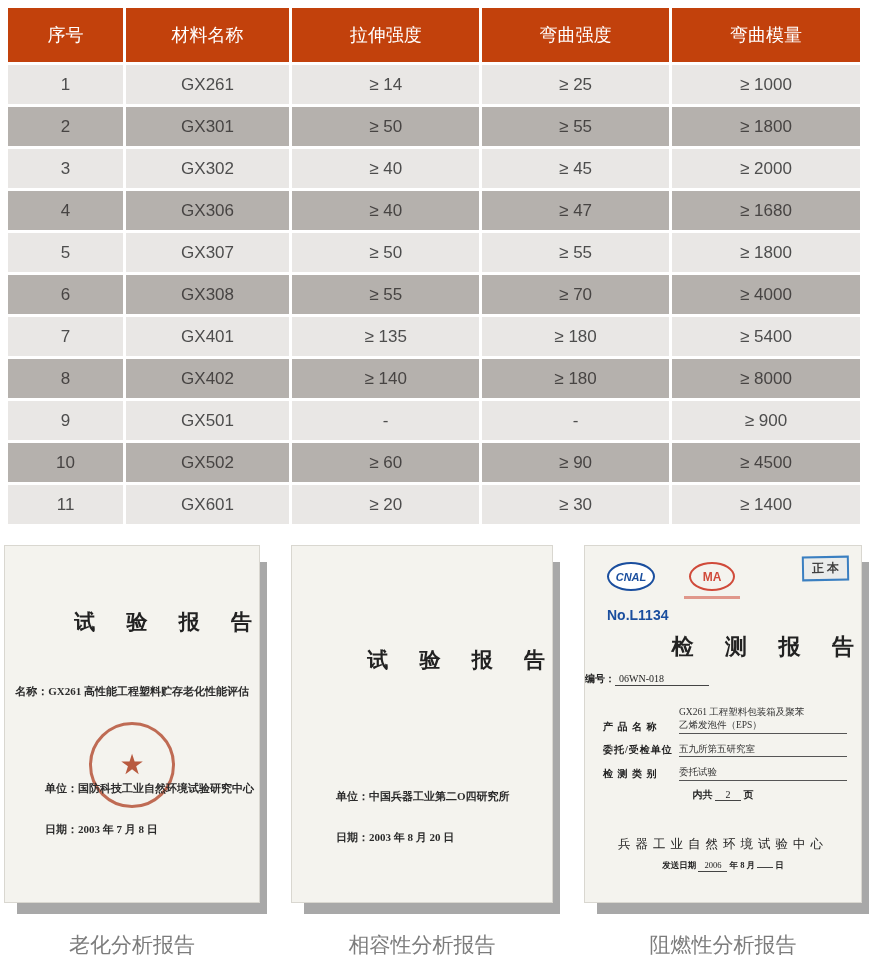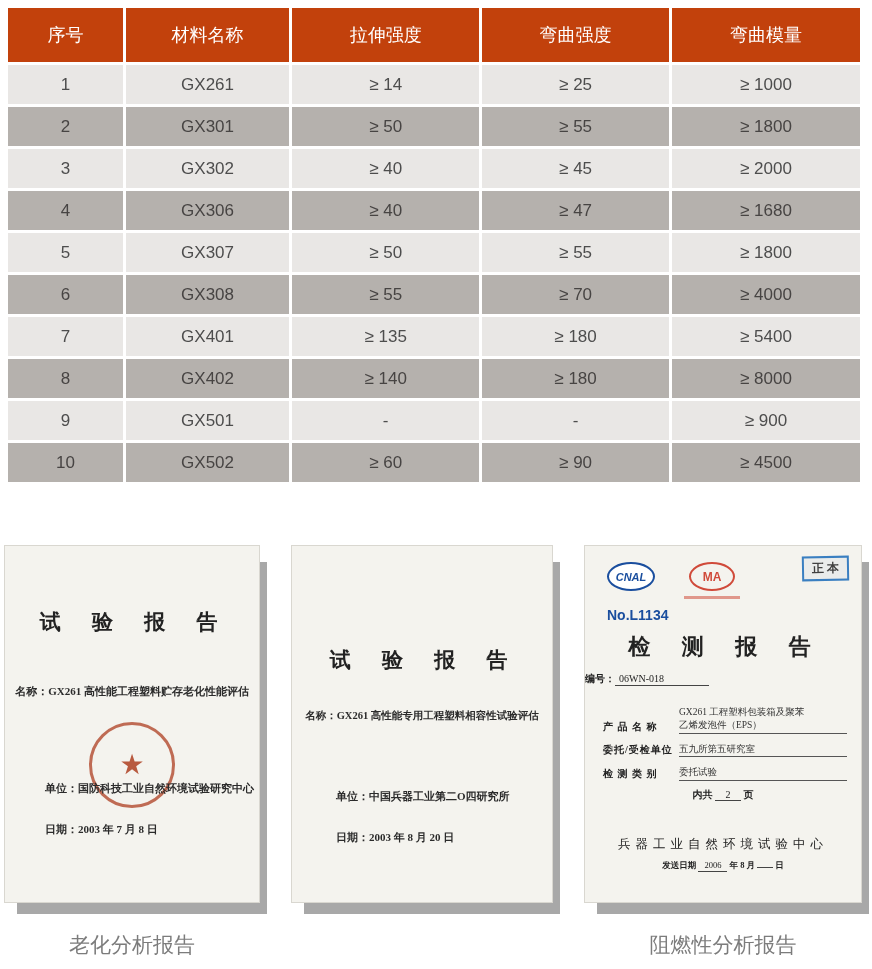--- a/index.html
+++ b/index.html
@@ -140,6 +140,13 @@
         <td>≥ 60</td>
         <td>≥ 90</td>
         <td>≥ 4500</td>
+      </tr>
+      <tr>
+        <td>11</td>
+        <td>GX601</td>
+        <td>≥ 20</td>
+        <td>≥ 30</td>
+        <td>≥ 1400</td>
       </tr>
     </tbody>
 </table>

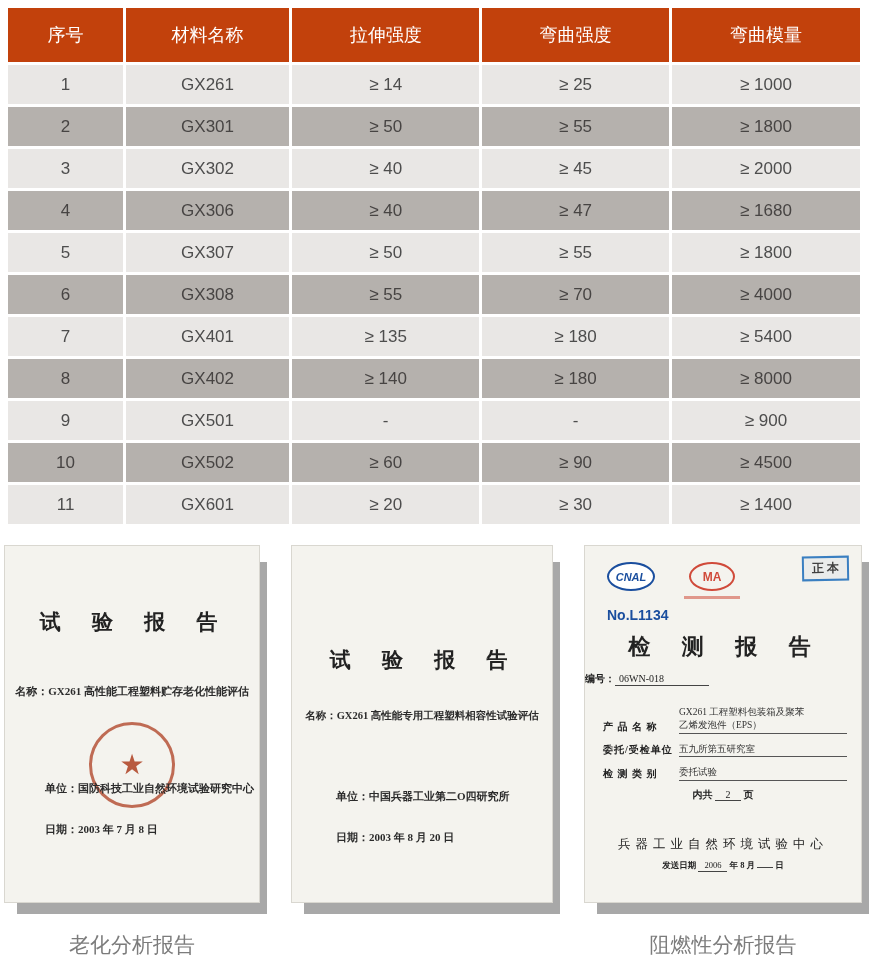--- a/index.html
+++ b/index.html
@@ -21,7 +21,7 @@
   .doc:nth-child(3){margin-right:10px;width:278px;}
   .paper{position:relative;width:100%;height:358px;background:#f4f3ee;border:1px solid #d9d7d0;box-shadow:10px 14px 0 -3px #a8a8a8;box-sizing:border-box;}
   .serif{font-family:"Liberation Serif",serif;}
-  .doc-title{position:absolute;left:0;right:0;text-align:center;font-weight:bold;color:#222;font-size:21px;letter-spacing:7px;word-spacing:12px;}
+  .doc-title{position:absolute;left:0;right:0;text-align:right;font-weight:bold;color:#222;font-size:21px;letter-spacing:7px;word-spacing:12px;}
   .doc-line{position:absolute;font-weight:bold;color:#2b2b2b;font-size:11px;white-space:nowrap;}
   .caption{margin-top:28px;font-size:21px;color:#7c7c7c;text-align:center;}
 

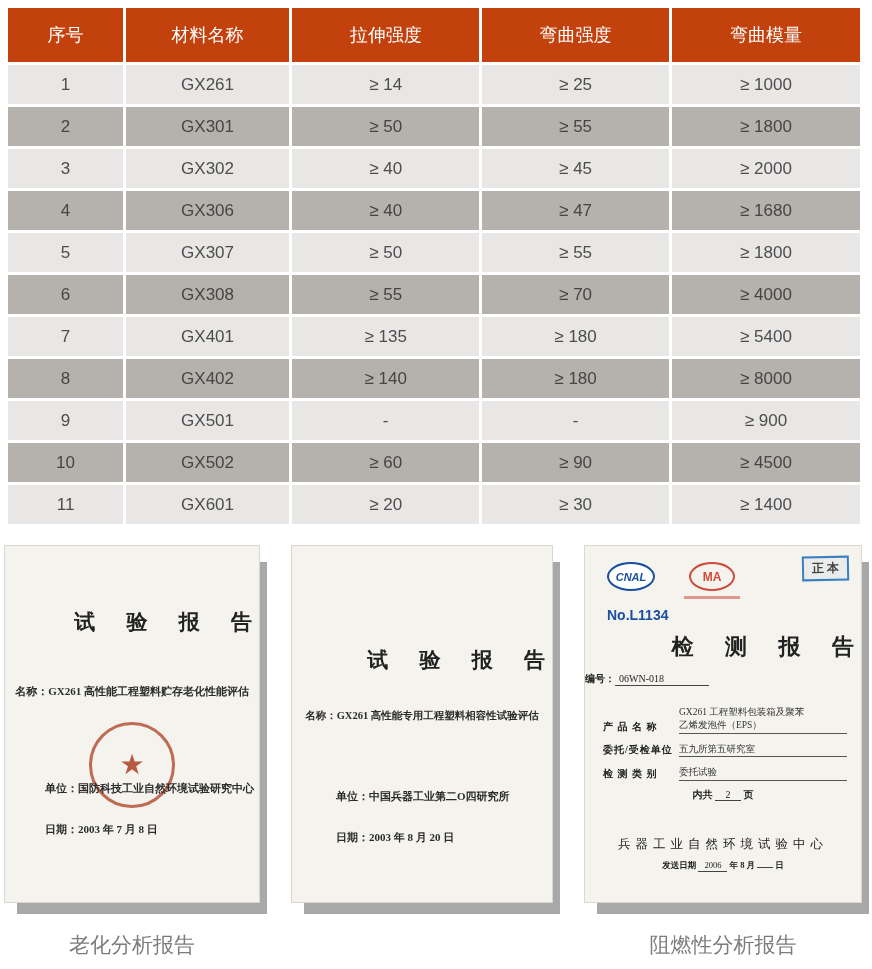--- a/index.html
+++ b/index.html
@@ -169,7 +169,6 @@
   <figure class="doc">
     <div class="paper">
       <div class="doc-title serif" style="top:100px;">试 验 报 告</div>
-      <div class="doc-line serif" style="left:0;right:0;top:163px;text-align:center;font-size:10.5px;">名称：GX261 高性能专用工程塑料相容性试验评估</div>
       <div class="doc-line serif" style="left:44px;top:243px;">单位：中国兵器工业第二O四研究所</div>
       <div class="doc-line serif" style="left:44px;top:284px;">日期：2003 年 8 月 20 日</div>
     </div>

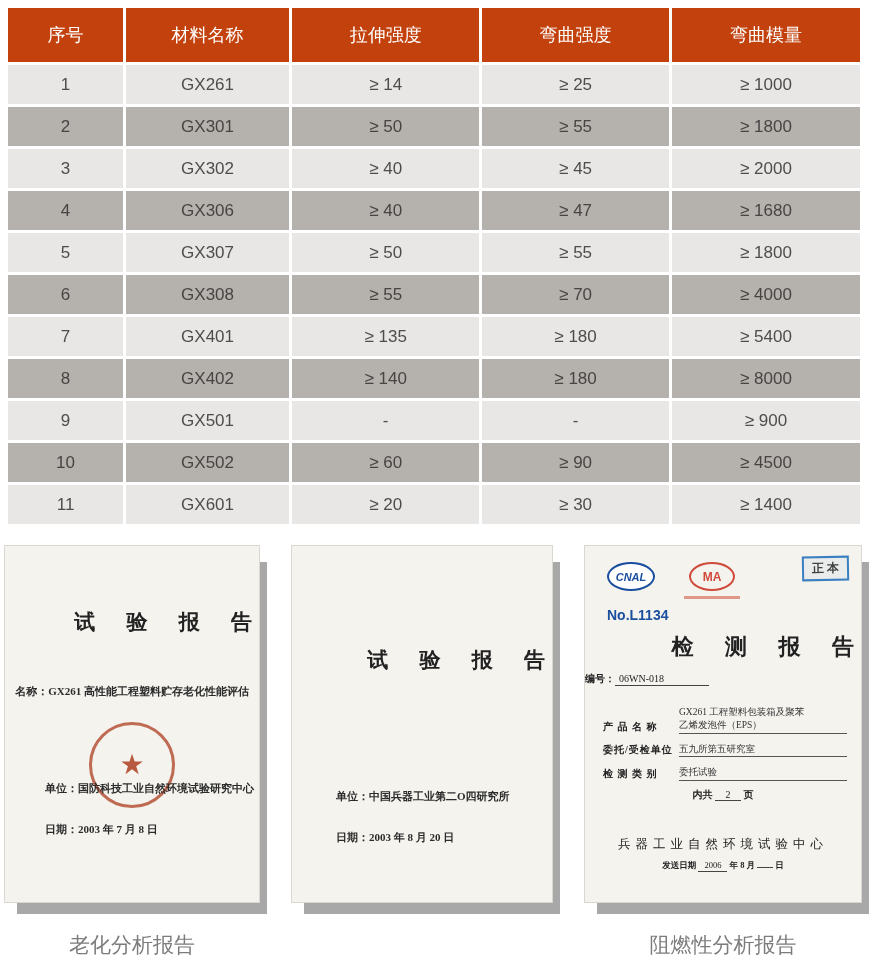--- a/index.html
+++ b/index.html
@@ -172,6 +172,7 @@
       <div class="doc-line serif" style="left:44px;top:243px;">单位：中国兵器工业第二O四研究所</div>
       <div class="doc-line serif" style="left:44px;top:284px;">日期：2003 年 8 月 20 日</div>
     </div>
+    <figcaption class="caption">相容性分析报告</figcaption>
   </figure>
 
   <figure class="doc">

